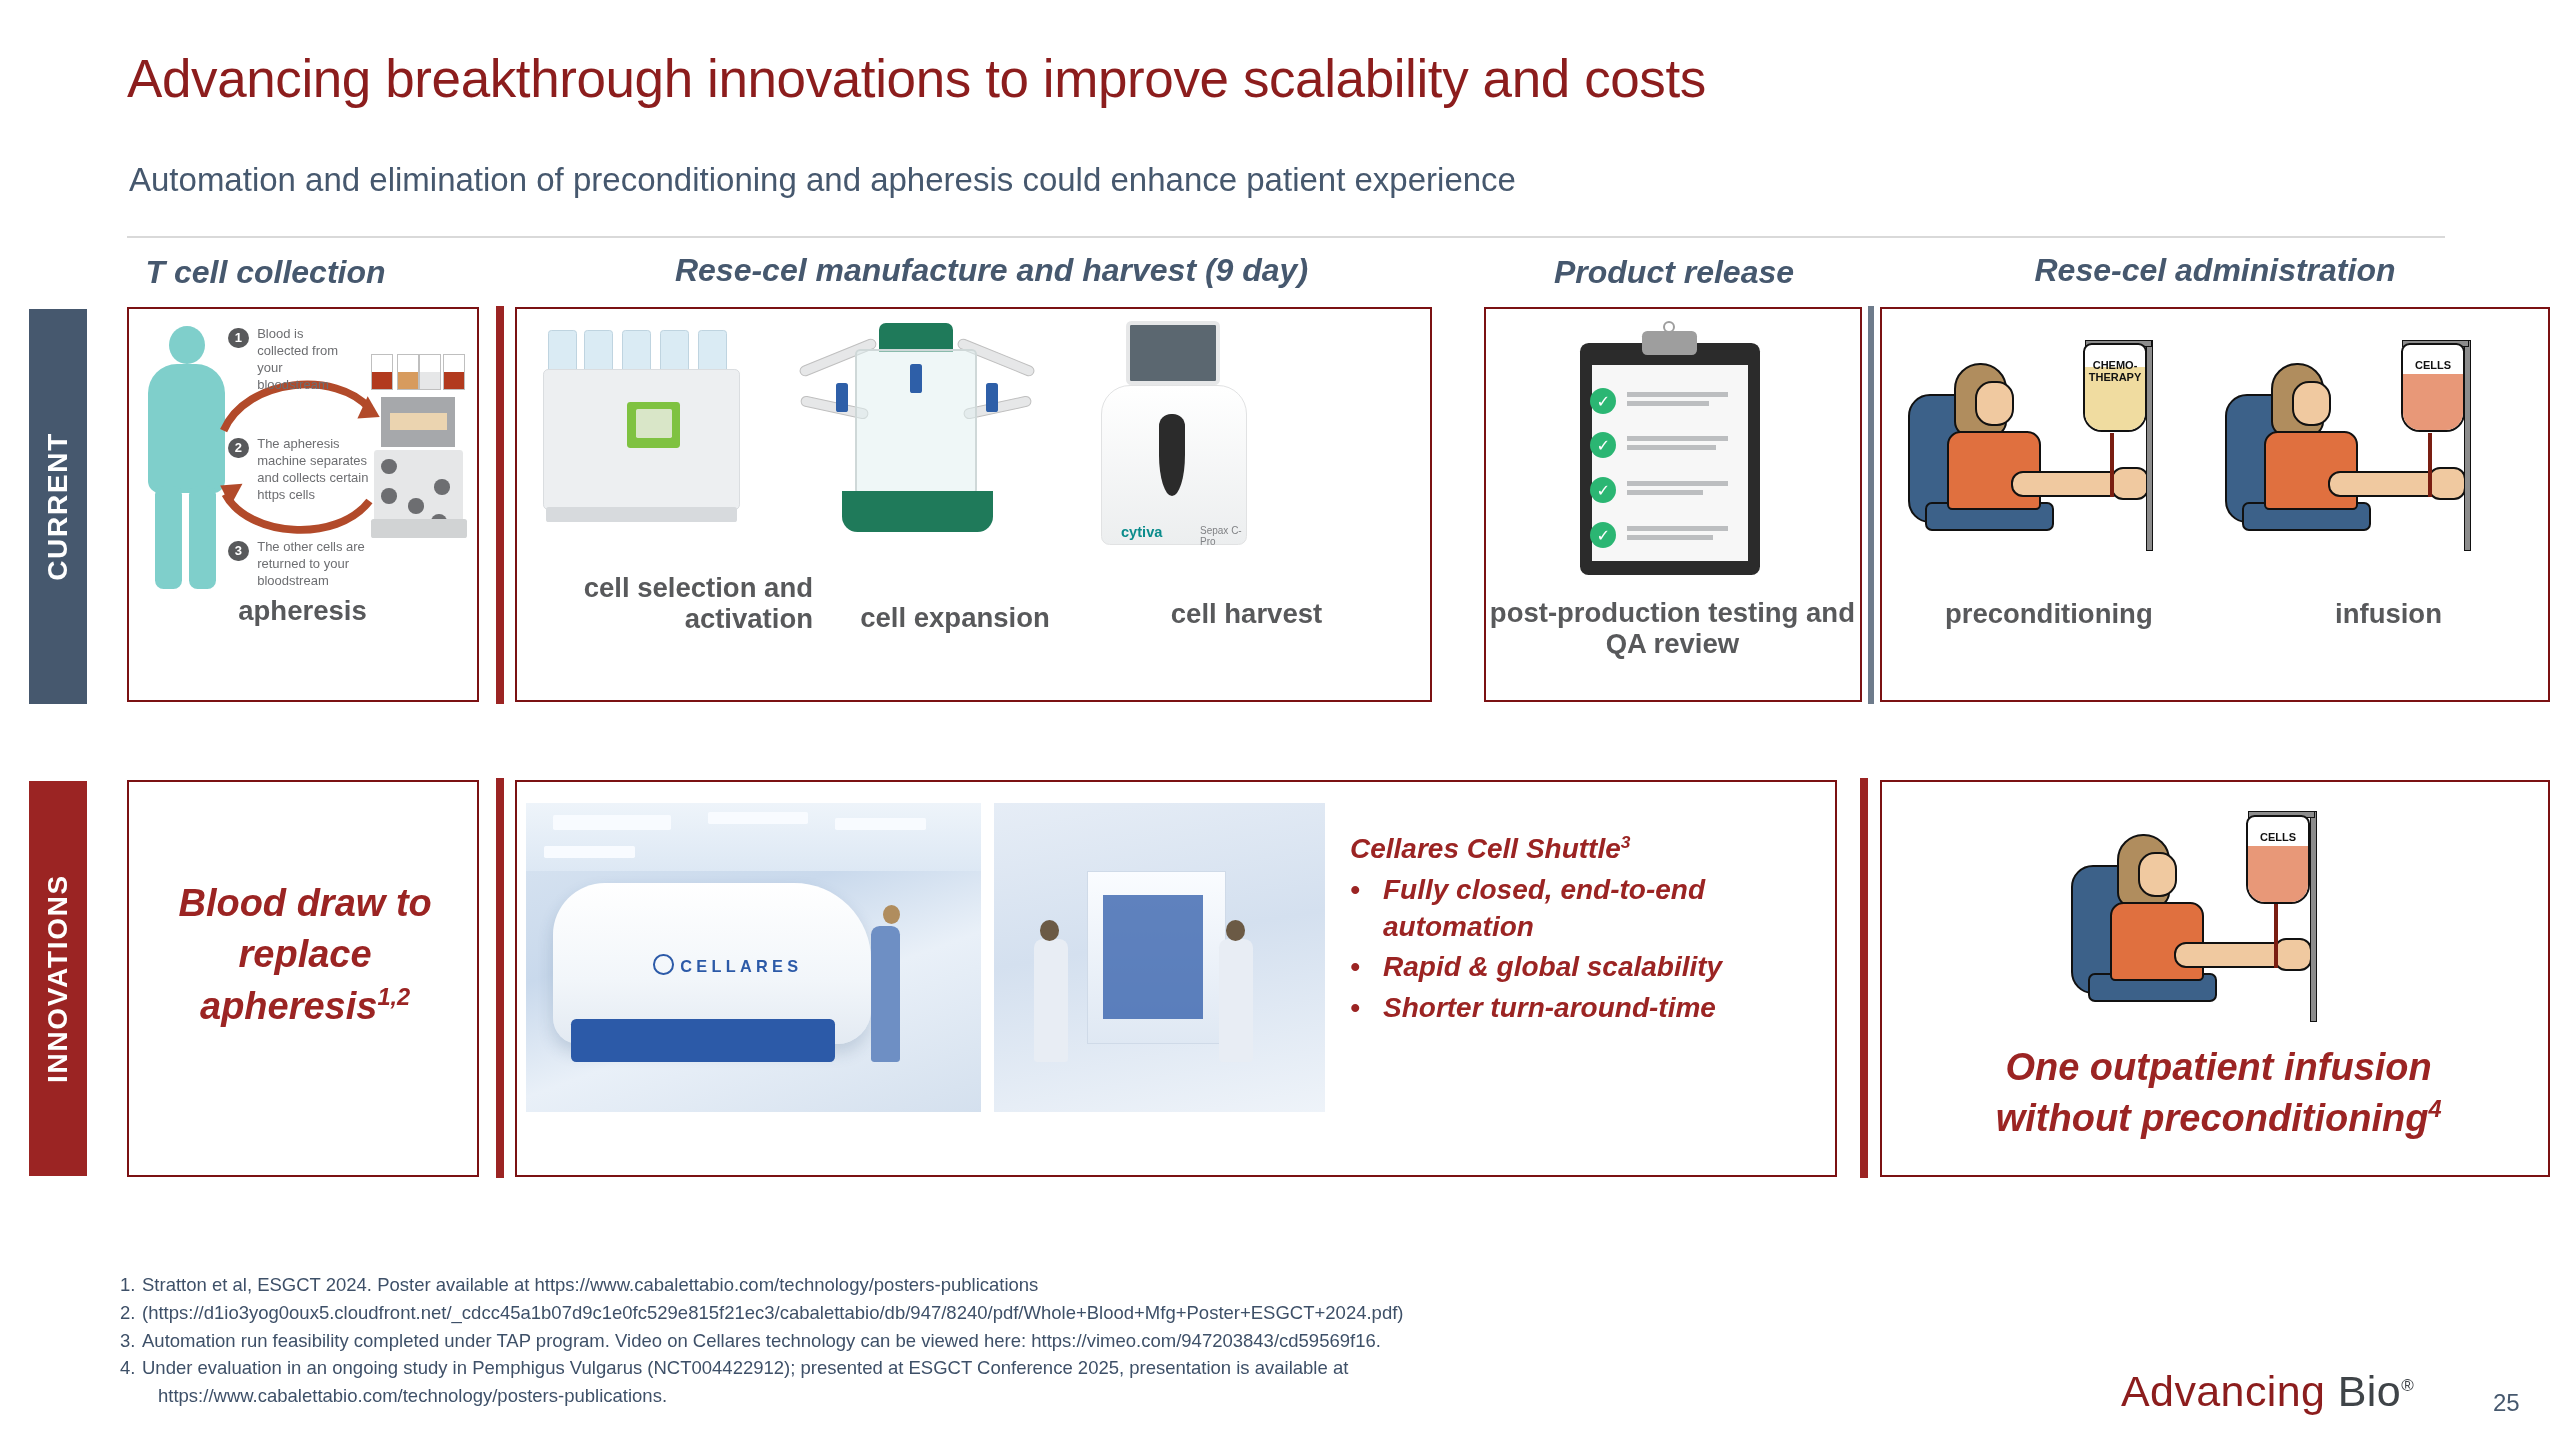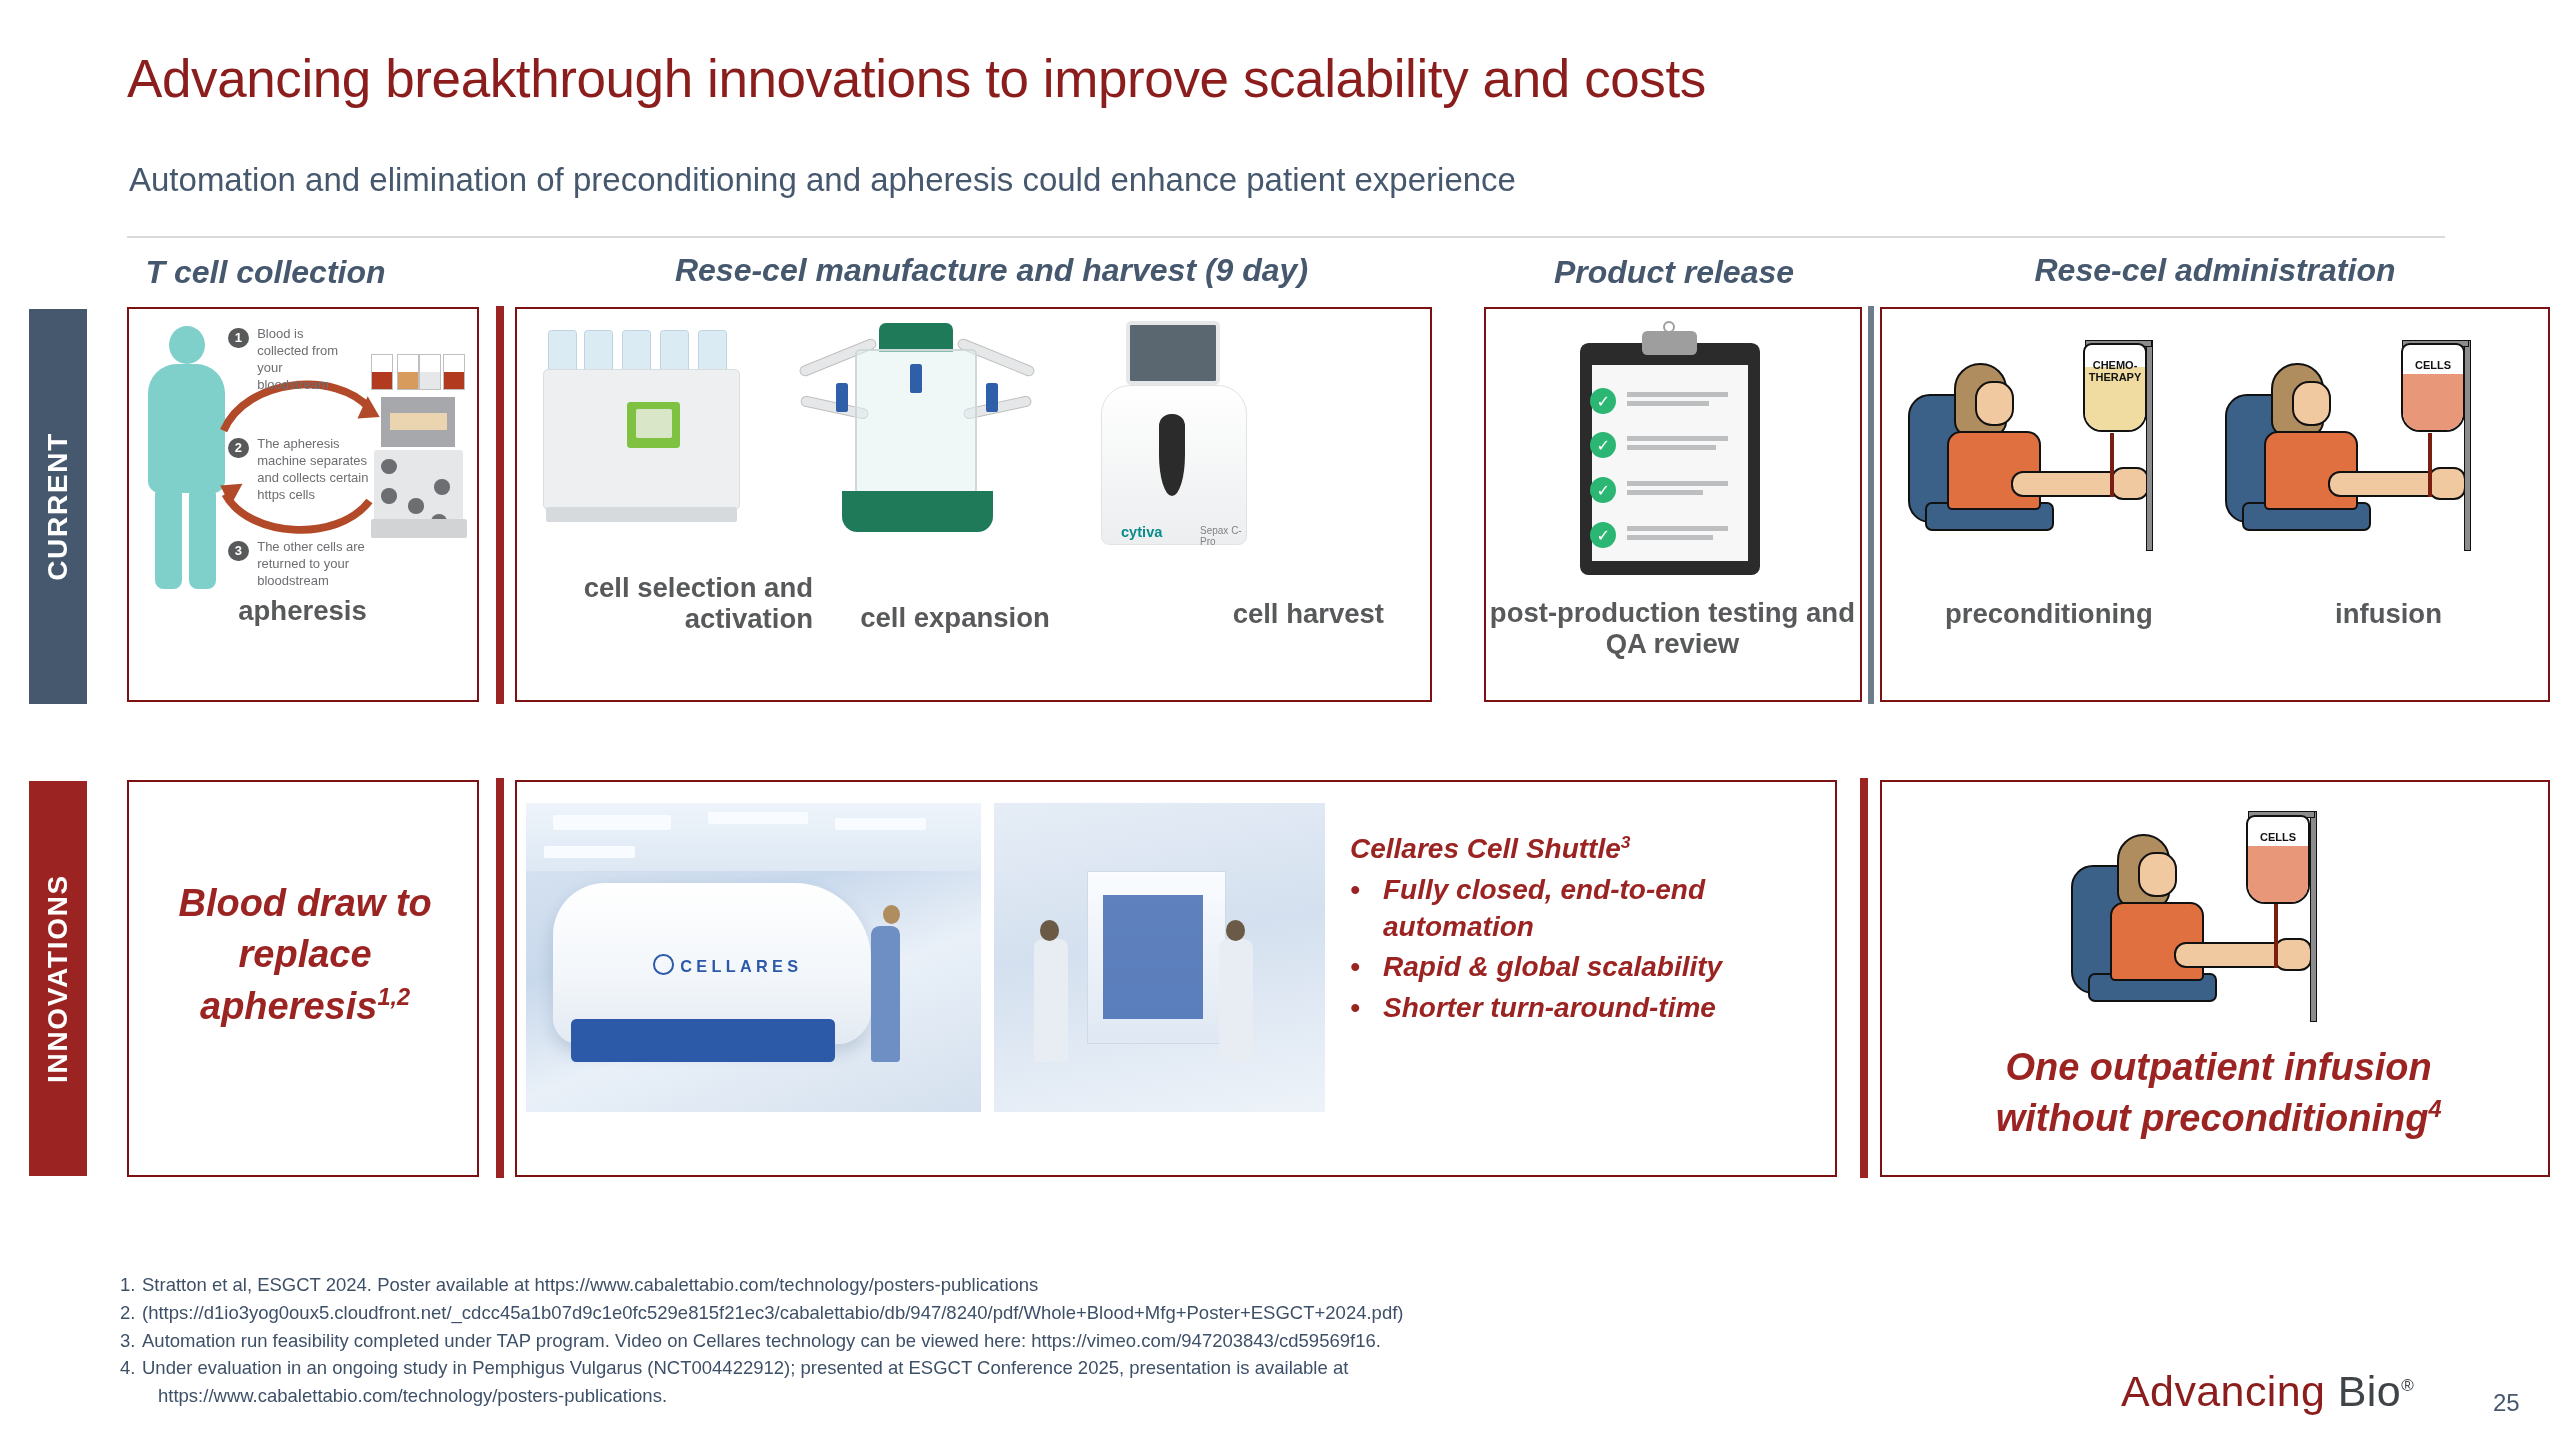--- a/index.html
+++ b/index.html
@@ -379,7 +379,7 @@
 
     <div class="caption" style="left:13px; top:264px; width:283px;text-align:right;">cell selection and activation</div>
     <div class="caption" style="left:292px; top:294px; width:292px;">cell expansion</div>
-    <div class="caption" style="left:592px; top:290px; width:275px;text-align:right;">cell harvest</div>
+    <div class="caption" style="left:592px; top:290px; width:275px;">cell harvest</div>
   </div>
 
   <div class="panel" style="left:1484px; top:307px; width:378px; height:395px;">

